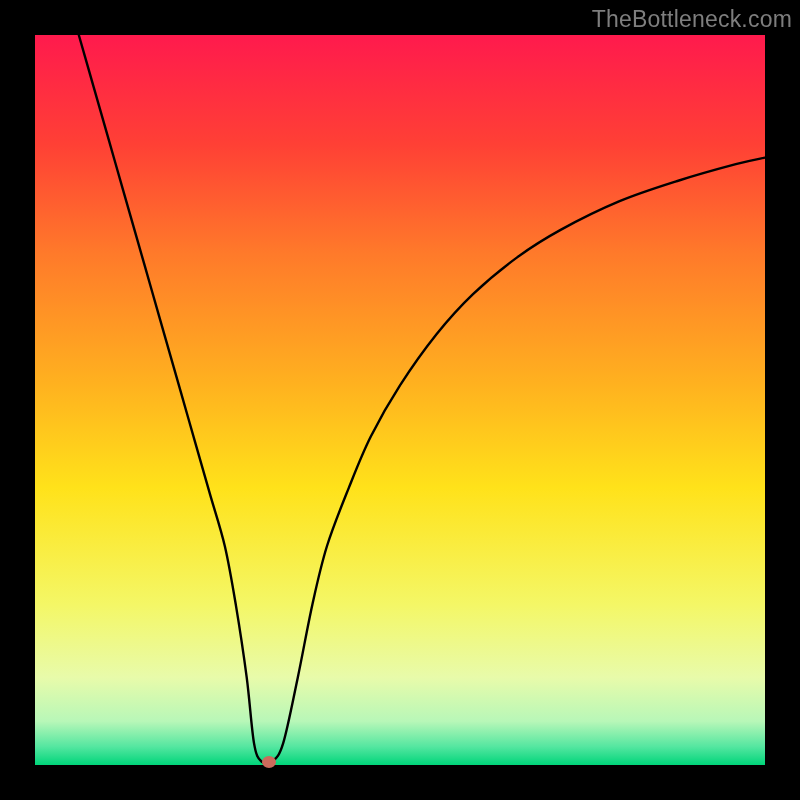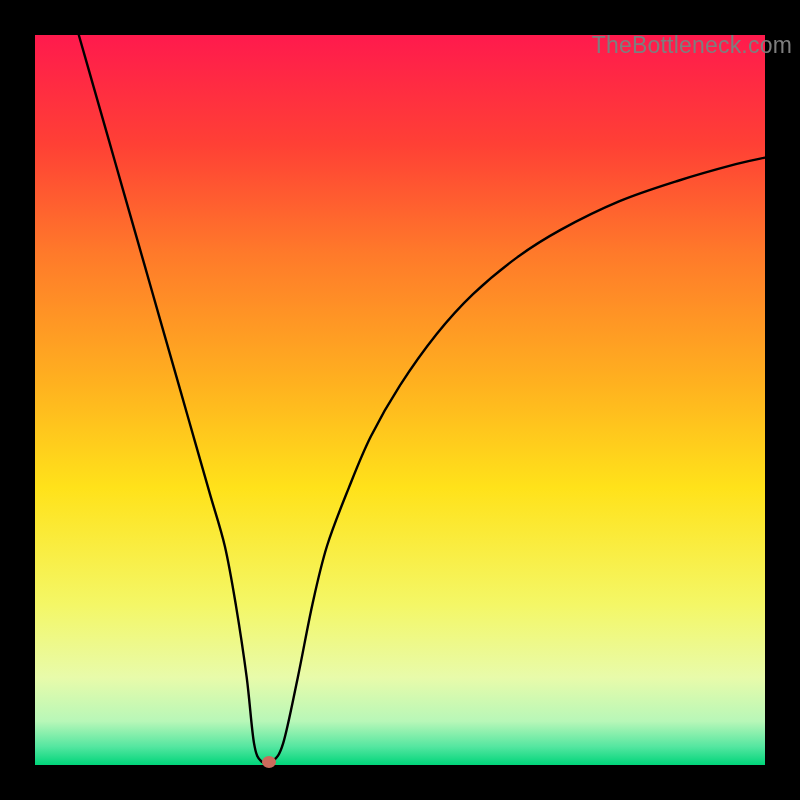--- a/index.html
+++ b/index.html
@@ -41,7 +41,6 @@
     font-size: 23px;
     letter-spacing: 0.2px;
     font-weight: 500;
-    margin-top: 26px;
   }
   svg.curve {
     position: absolute;

